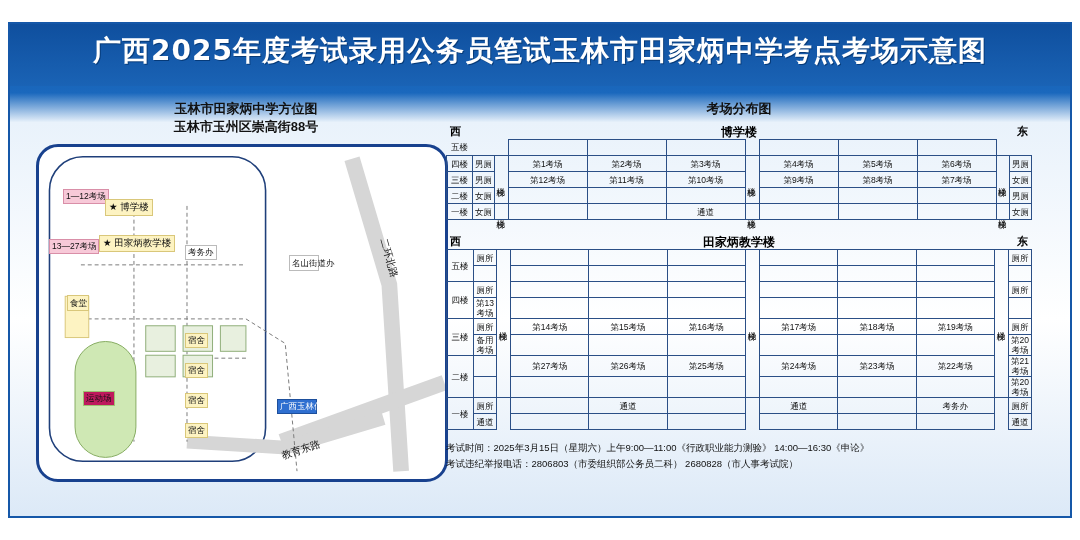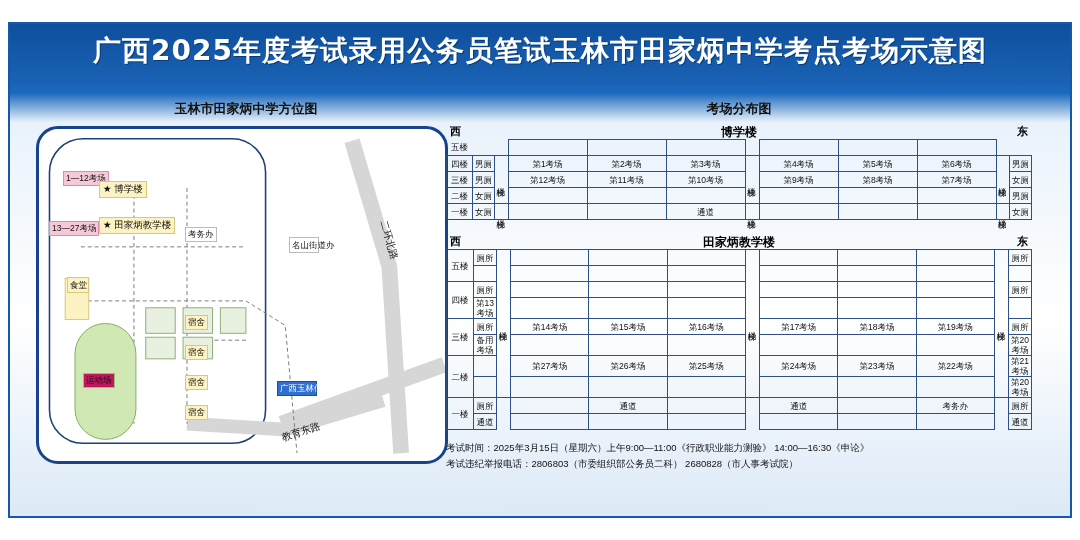--- a/index.html
+++ b/index.html
@@ -63,6 +63,7 @@
 
     <div class="leftwrap">
       <div class="lhead">玉林市田家炳中学方位图</div>
+      <div class="lhead">玉林市玉州区崇高街88号</div>
 
       <div class="mapbox">
         <svg class="mapcanvas" viewBox="0 0 412 338">

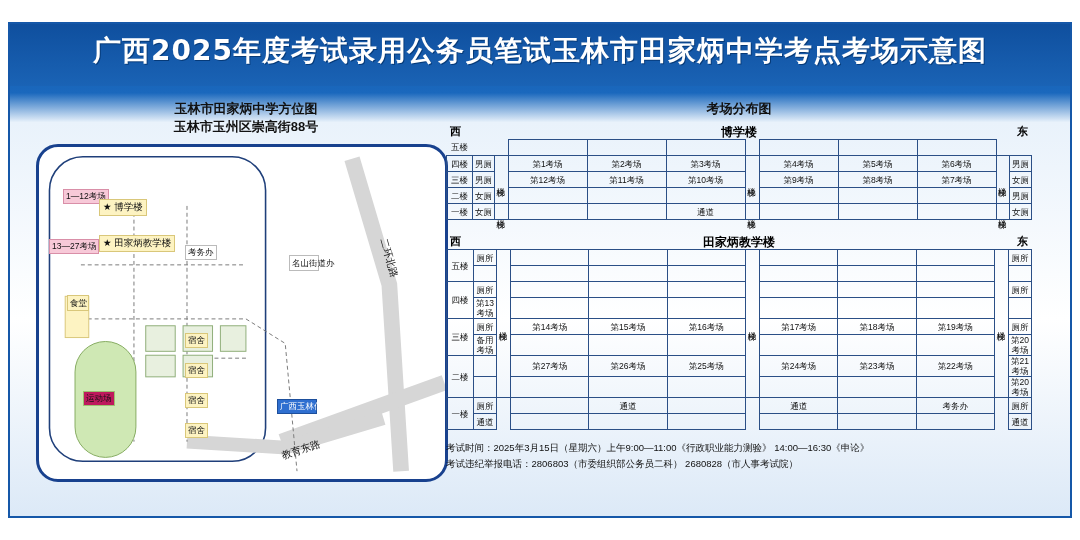--- a/index.html
+++ b/index.html
@@ -93,7 +93,7 @@
         </svg>
 
         <div class="tag pink" style="left:24px;top:42px;">1—12考场</div>
-        <div class="bldlabel" style="left:60px;top:52px;">★ 博学楼</div>
+        <div class="bldlabel" style="left:66px;top:52px;">★ 博学楼</div>
         <div class="bldlabel" style="left:60px;top:88px;">★ 田家炳教学楼</div>
         <div class="tag pink" style="left:10px;top:92px;">13—27考场</div>
         <div class="tag plain" style="left:146px;top:98px;">考务办</div>

